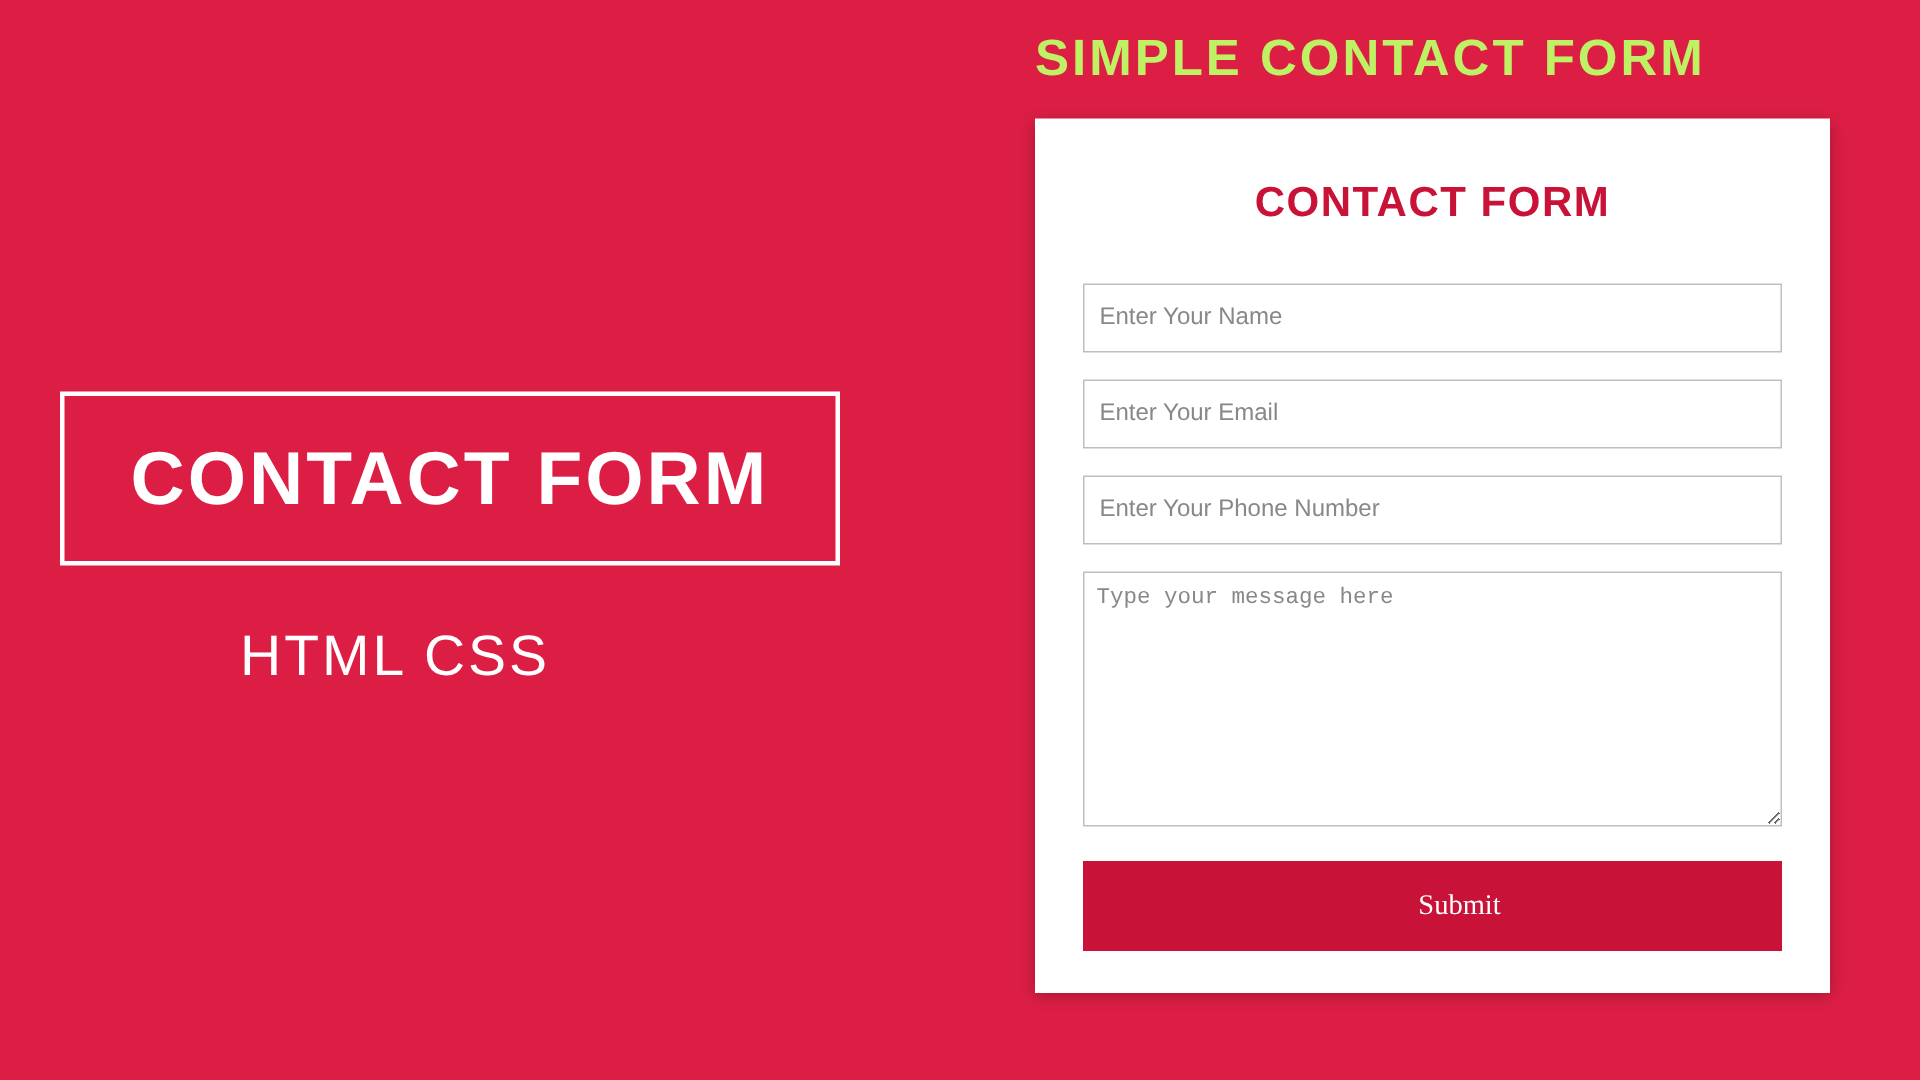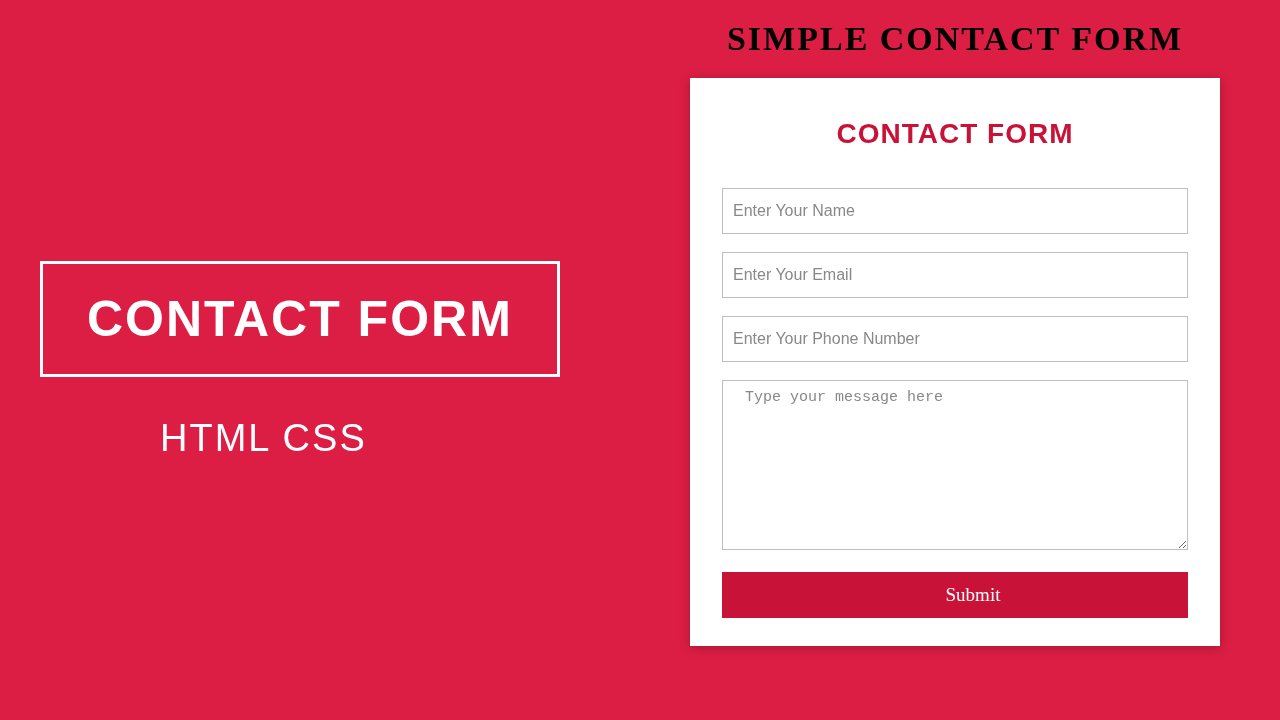--- a/index.html
+++ b/index.html
@@ -51,13 +51,12 @@
       width: 530px;
     }
     .right-header {
-      color: #000000;
+      color: #bef264;
       font-weight: 900;
       font-size: 34px;
       letter-spacing: 2px;
-      text-align: center;
       margin-bottom: 20px;
-      font-family: Liberation Serif, serif;
+      font-family: Liberation Sans, sans-serif;
     }
     .form-card {
       background: #ffffff;

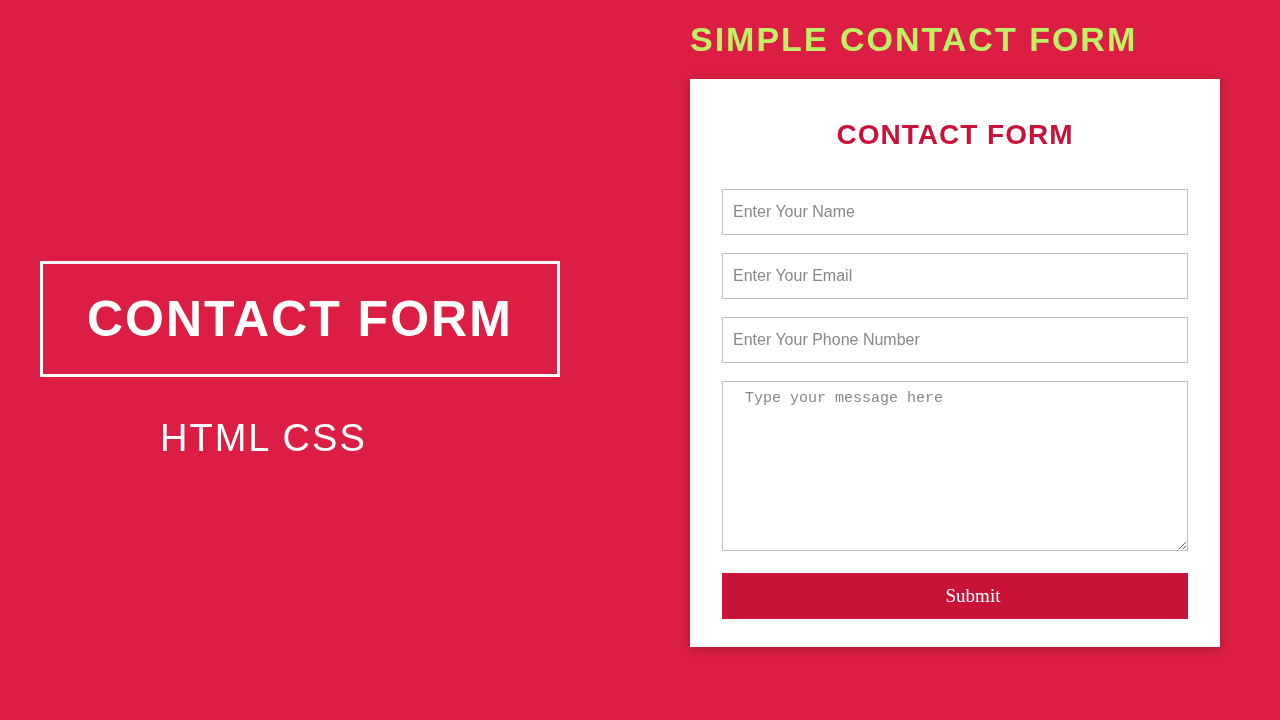--- a/index.html
+++ b/index.html
@@ -92,7 +92,7 @@
       height: 170px;
       border: 1px solid #bfbfbf;
       margin-bottom: 18px;
-      padding: 8px 22px;
+      padding: 8px 8px;
       font-size: 15px;
       font-family: "Courier New", monospace;
       color: #666;

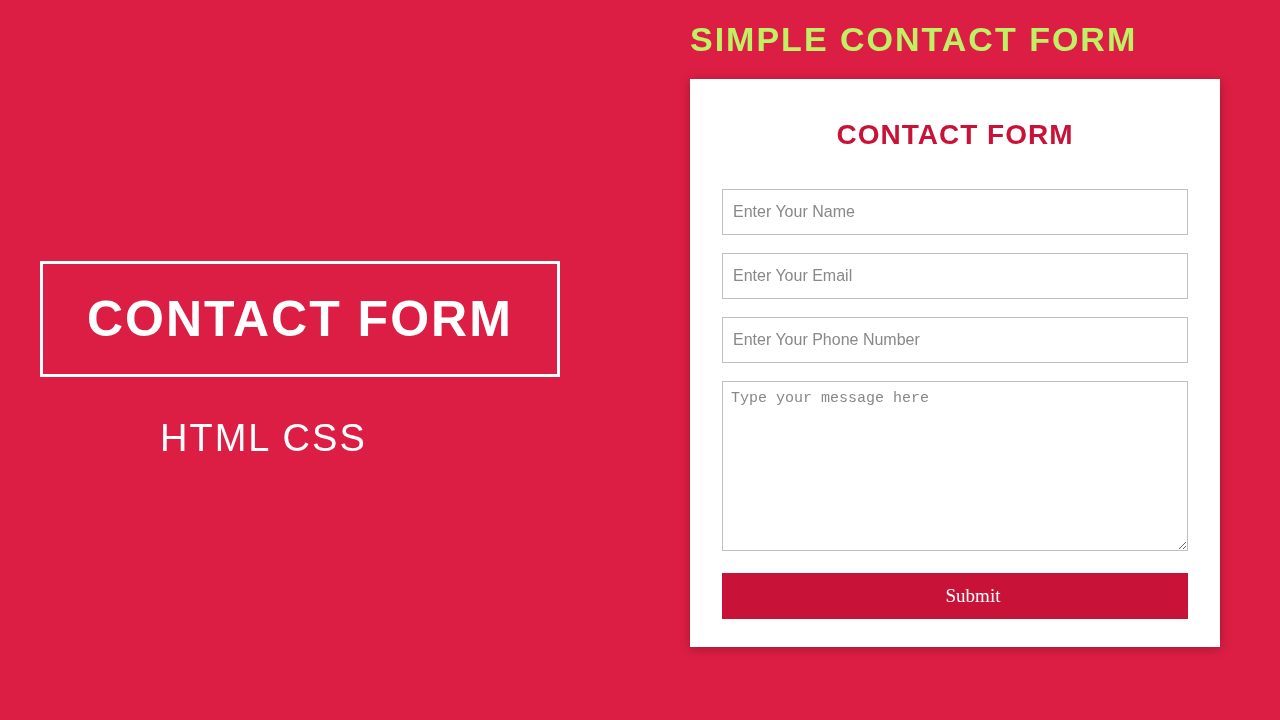--- a/index.html
+++ b/index.html
@@ -105,7 +105,7 @@
     }
     .submit-btn {
       width: 100%;
-      height: 46px;
+      height: 60px;
       background: #c81238;
       color: #ffffff;
       border: none;

